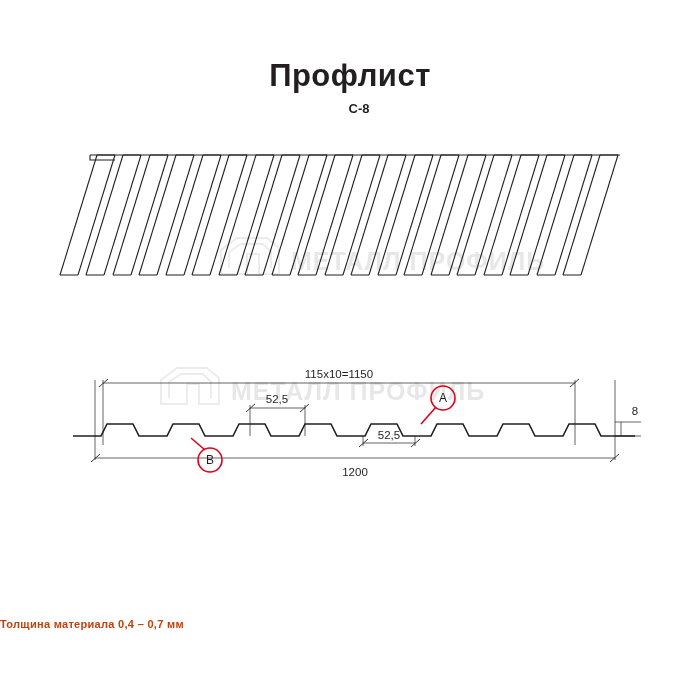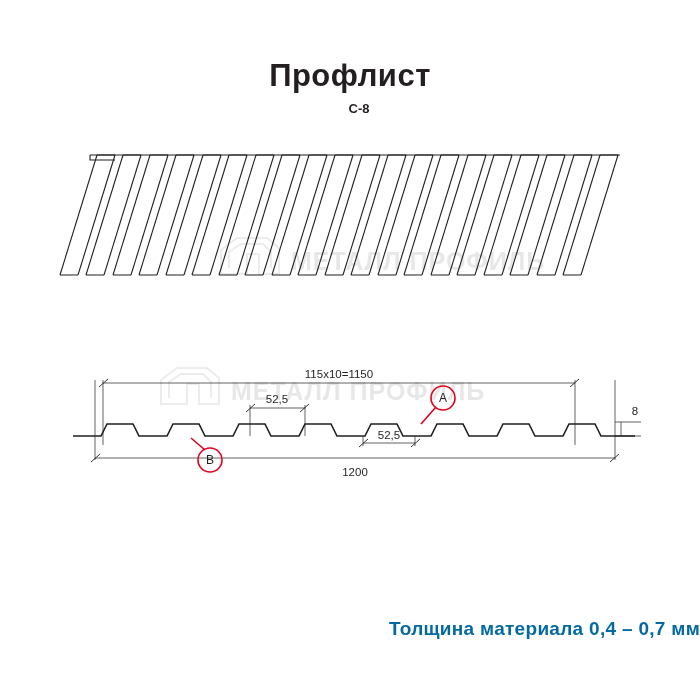--- a/index.html
+++ b/index.html
@@ -47,11 +47,11 @@
     top: 618px;
     left: 0;
     width: 700px;
-    text-align: right;
-    font-size: 19px;
+    text-align: left;
+    font-size: 11px;
     font-weight: bold;
     letter-spacing: 0.3px;
-    color: #0369a1;
+    color: #c2410c;
   }
   .iso-wrap {
     position: absolute;

